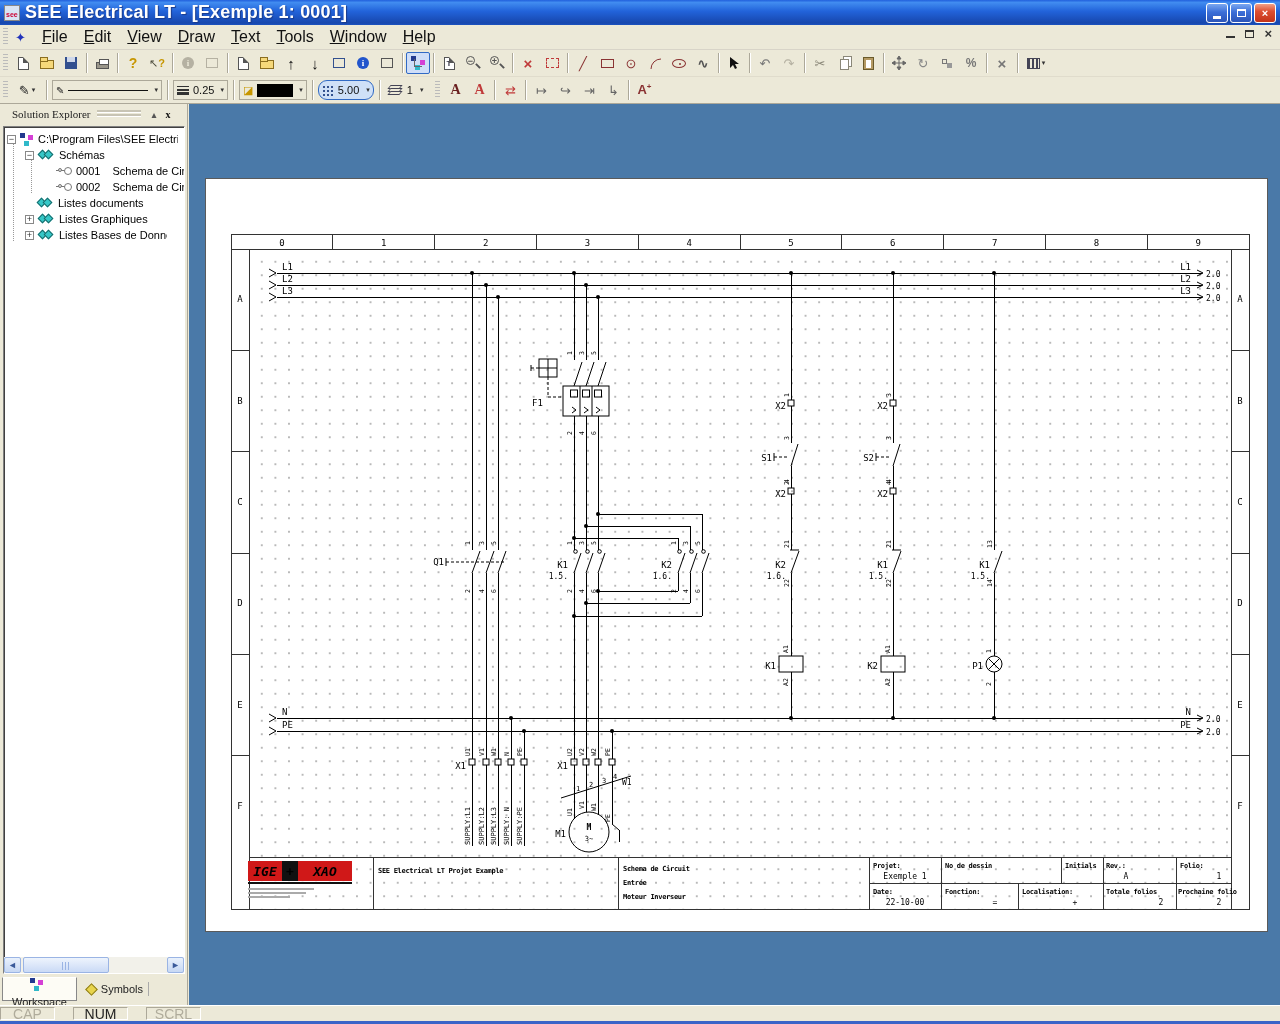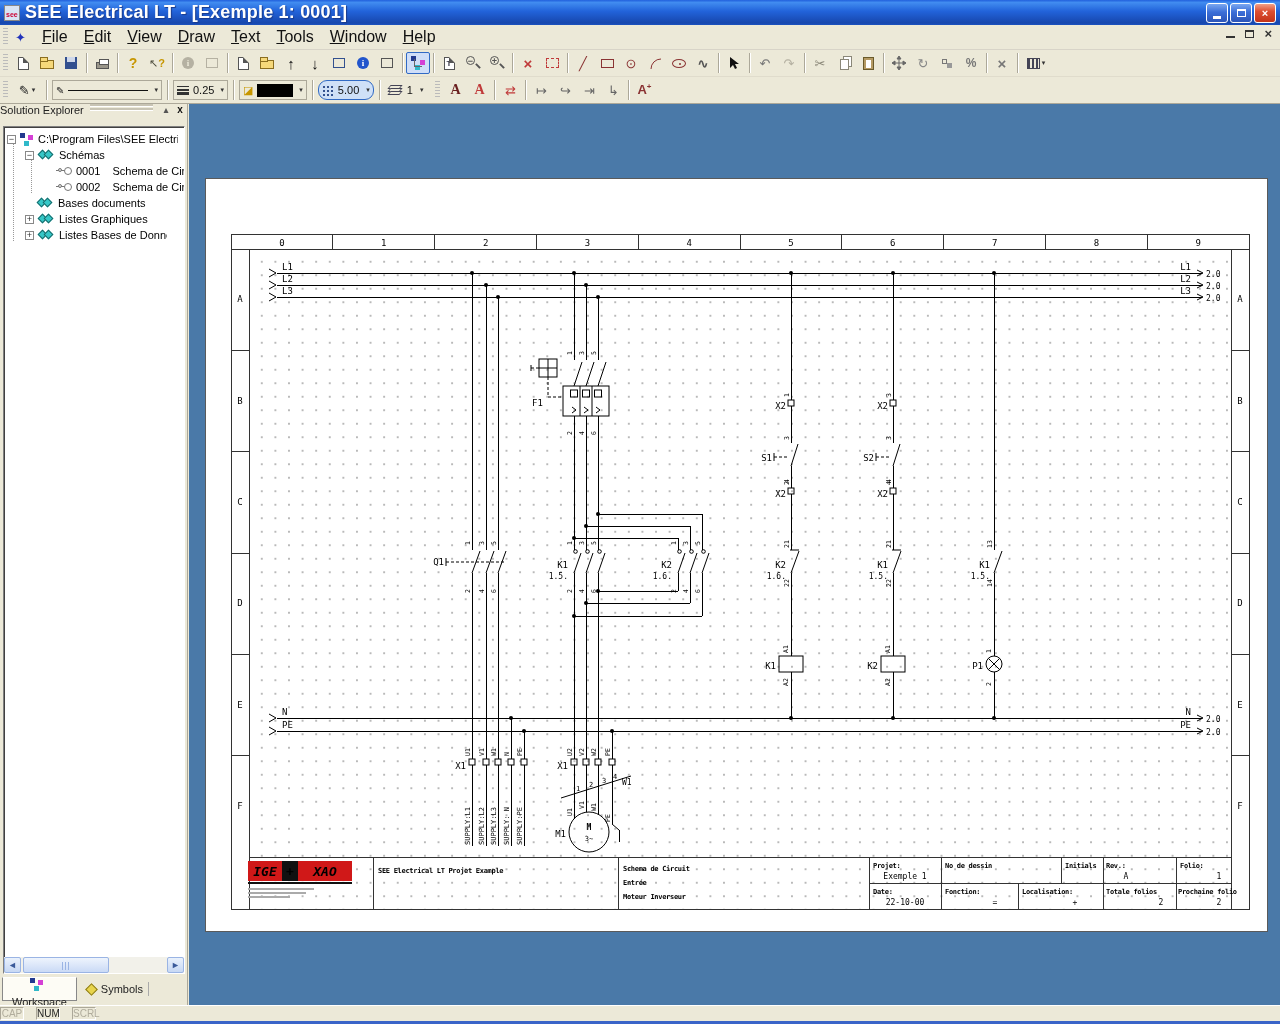--- a/index.html
+++ b/index.html
@@ -86,7 +86,7 @@
 
   
   .panel { position:absolute; left:0; top:104px; width:188px; height:901px; background:#ece9d8; border-right:1px solid #aca899; }
-  .panel-hdr { height:20px; display:flex; padding:0 0; font-size:11px; color:#222; }
+  .panel-hdr { height:20px; display:flex; align-items:center; padding:0 12px; font-size:11px; color:#222;font-family:Liberation Serif, serif; }
   .panel-hdr .hgrip { flex:1; height:8px; margin:0 6px; background:repeating-linear-gradient(180deg,#c8c4b4 0 2px,#fff 2px 3px,transparent 3px 4px); }
   .panel-hdr .pbtn { width:14px; text-align:center; color:#555; font-size:10px; }
   .treebox { position:absolute; left:3px; top:22px; width:182px; height:848px; background:#fff;

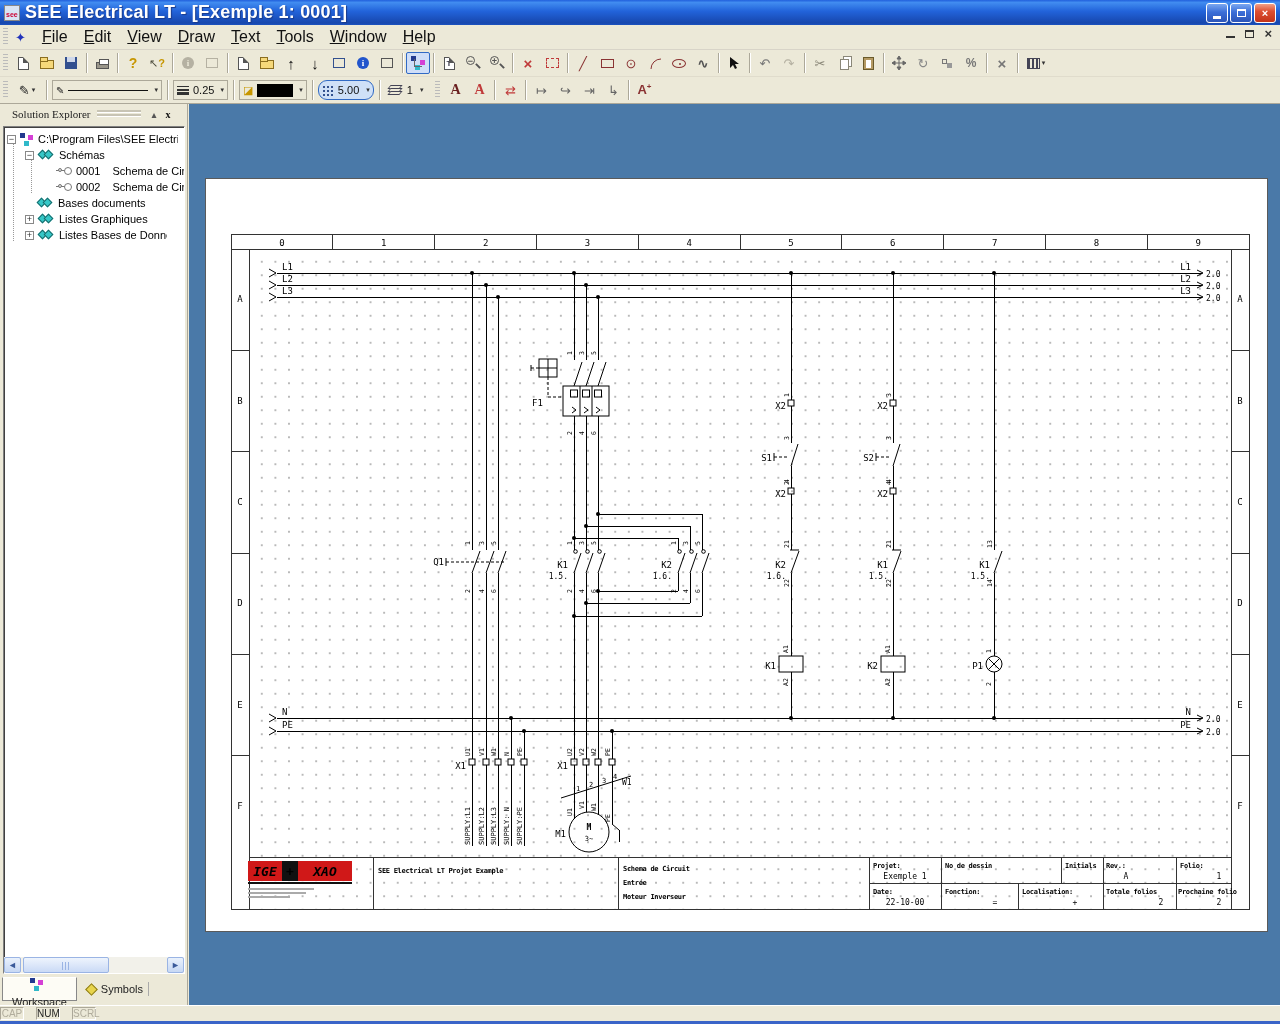--- a/index.html
+++ b/index.html
@@ -442,7 +442,7 @@
           <i></i>
           <i></i>
         </span>
-      <span>Bases documents</span>
+      <span>Listes documents</span>
     </div>
     <div class="trow" style="left:21px;top:84px">
       <span class="exp">+</span>

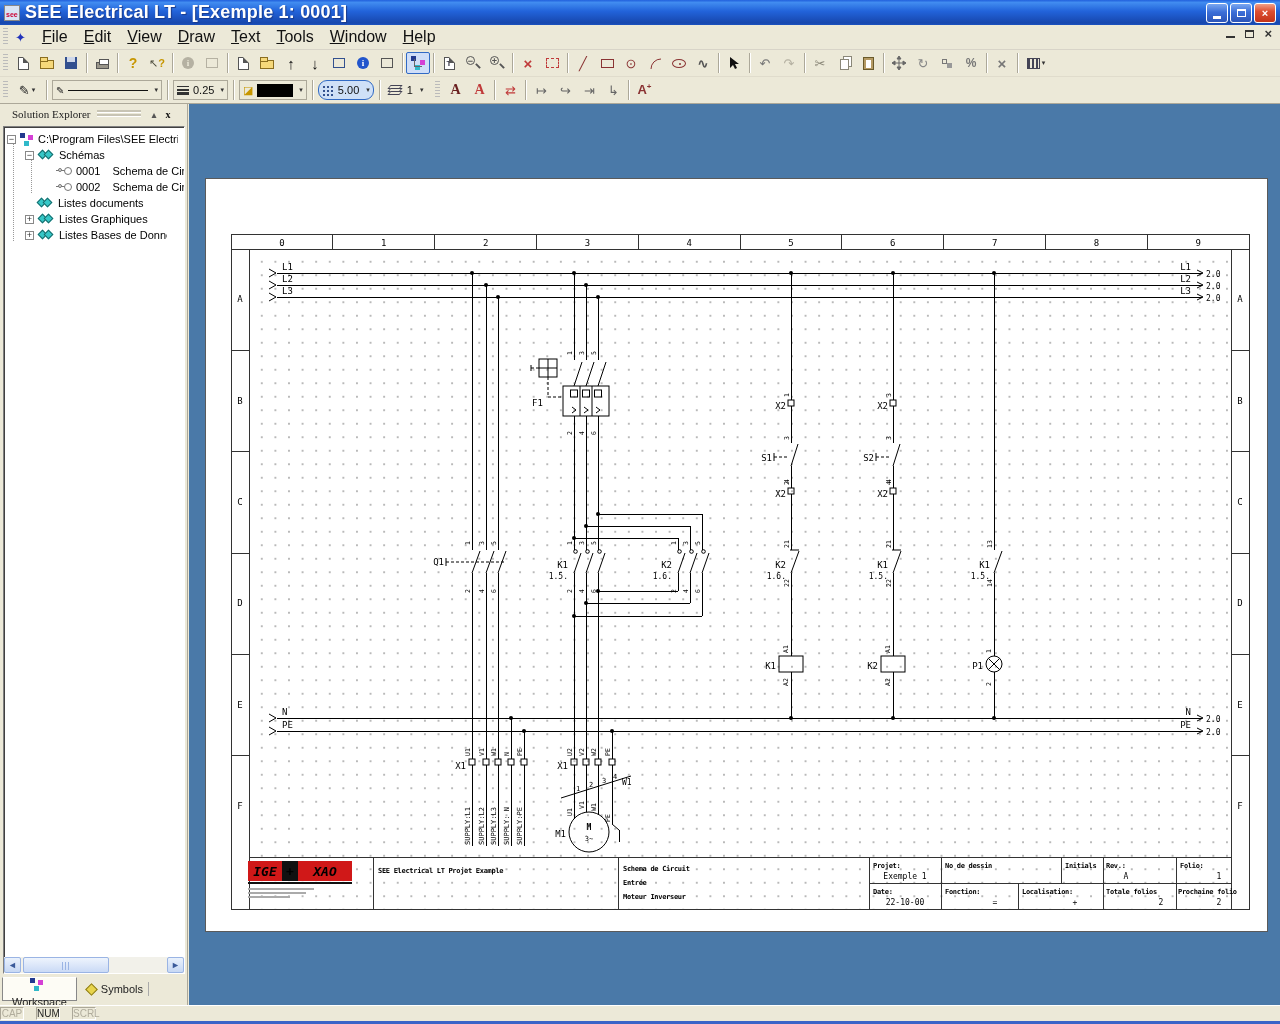--- a/index.html
+++ b/index.html
@@ -131,7 +131,7 @@
   
   .statusbar { position:absolute; left:0; top:1005px; width:1280px; height:16px; background:#ece9d8; border-top:1px solid #fff; display:flex; align-items:center; font-size:11px; color:#222; }
   .statusbar .msg { padding-left:6px; flex:1; }
-  .scell { width:24px; text-align:center; font-size:10px; border:1px solid; border-color:#aca899 #fff #fff #aca899; margin-right:12px; height:13px; line-height:12px; }
+  .scell { width:55px; text-align:center; font-size:14px; border:1px solid; border-color:#aca899 #fff #fff #aca899; margin-right:18px; height:13px; line-height:12px; }
   .scell.off { color:#b0ac9c; }
   .bstrip { position:absolute; left:0; top:1021px; width:1280px; height:3px; background:#3a64c8; }
 </style>

